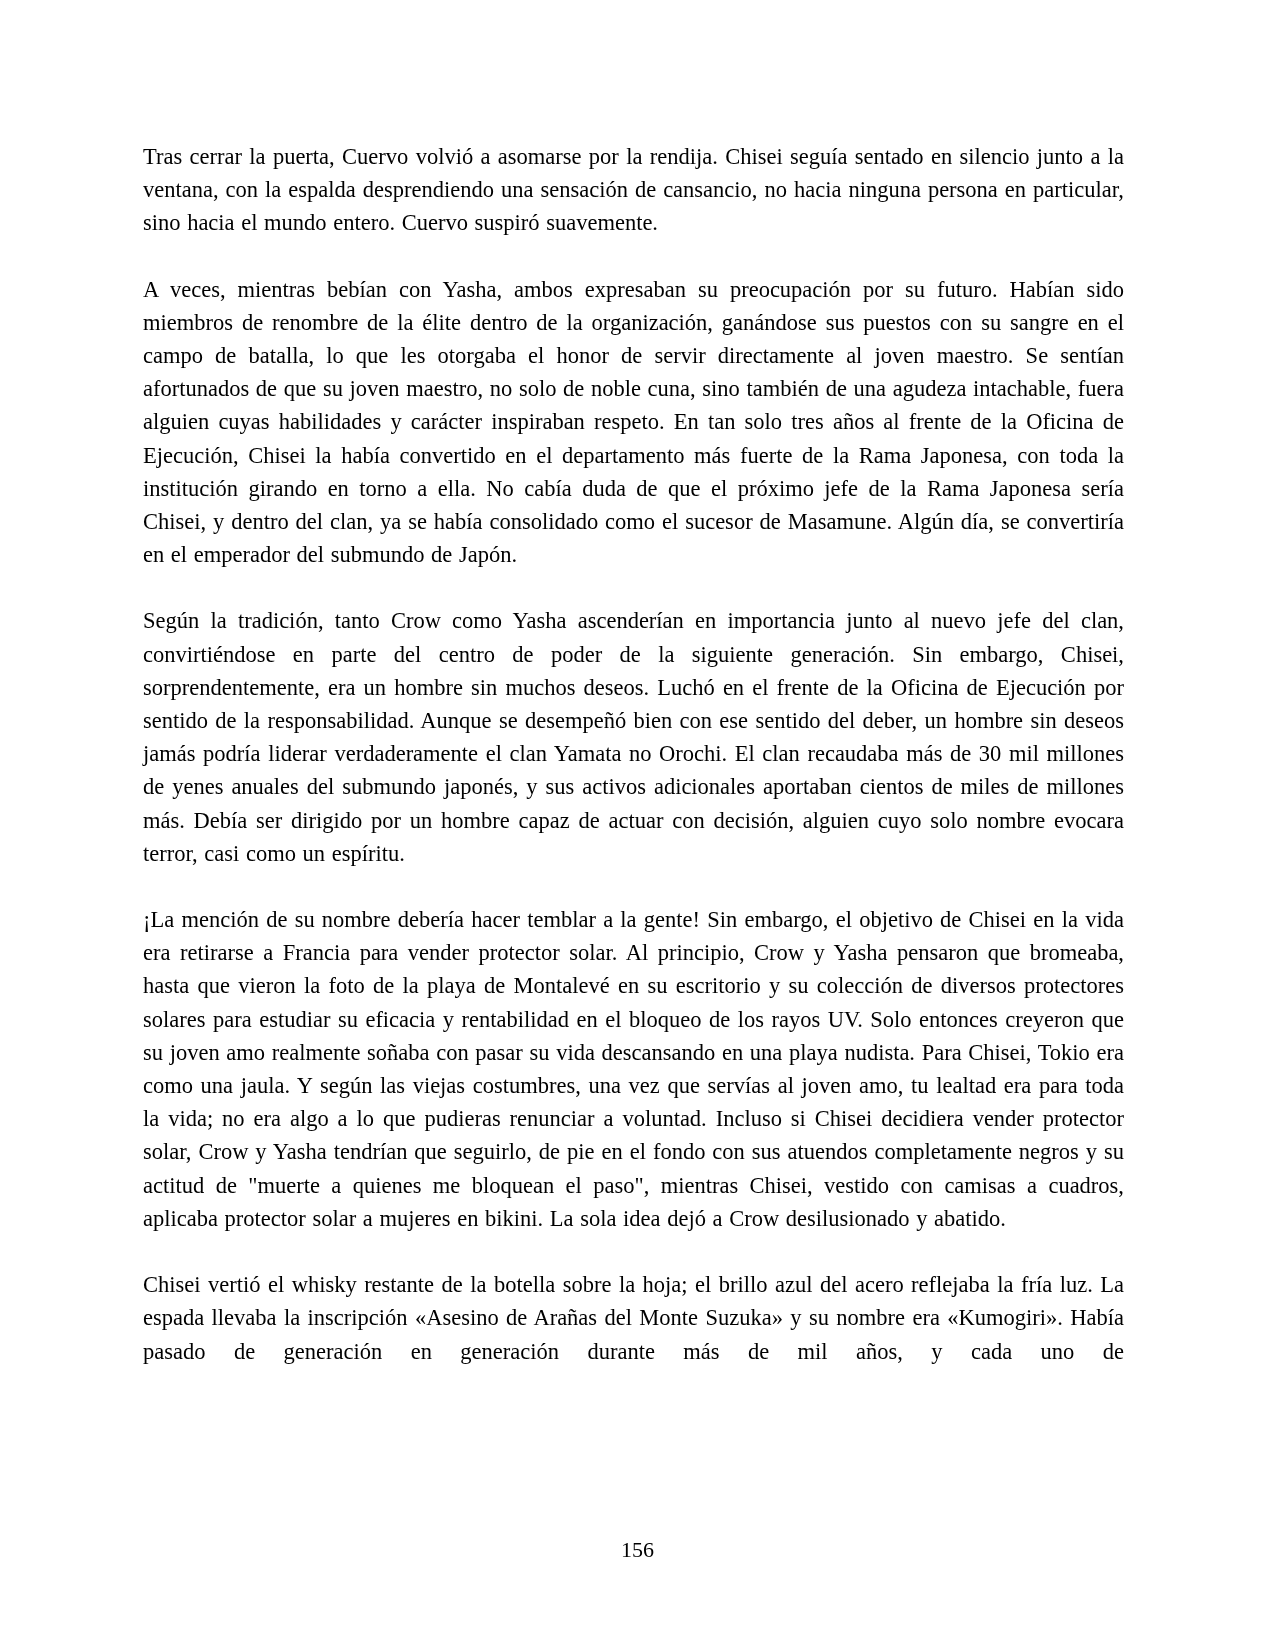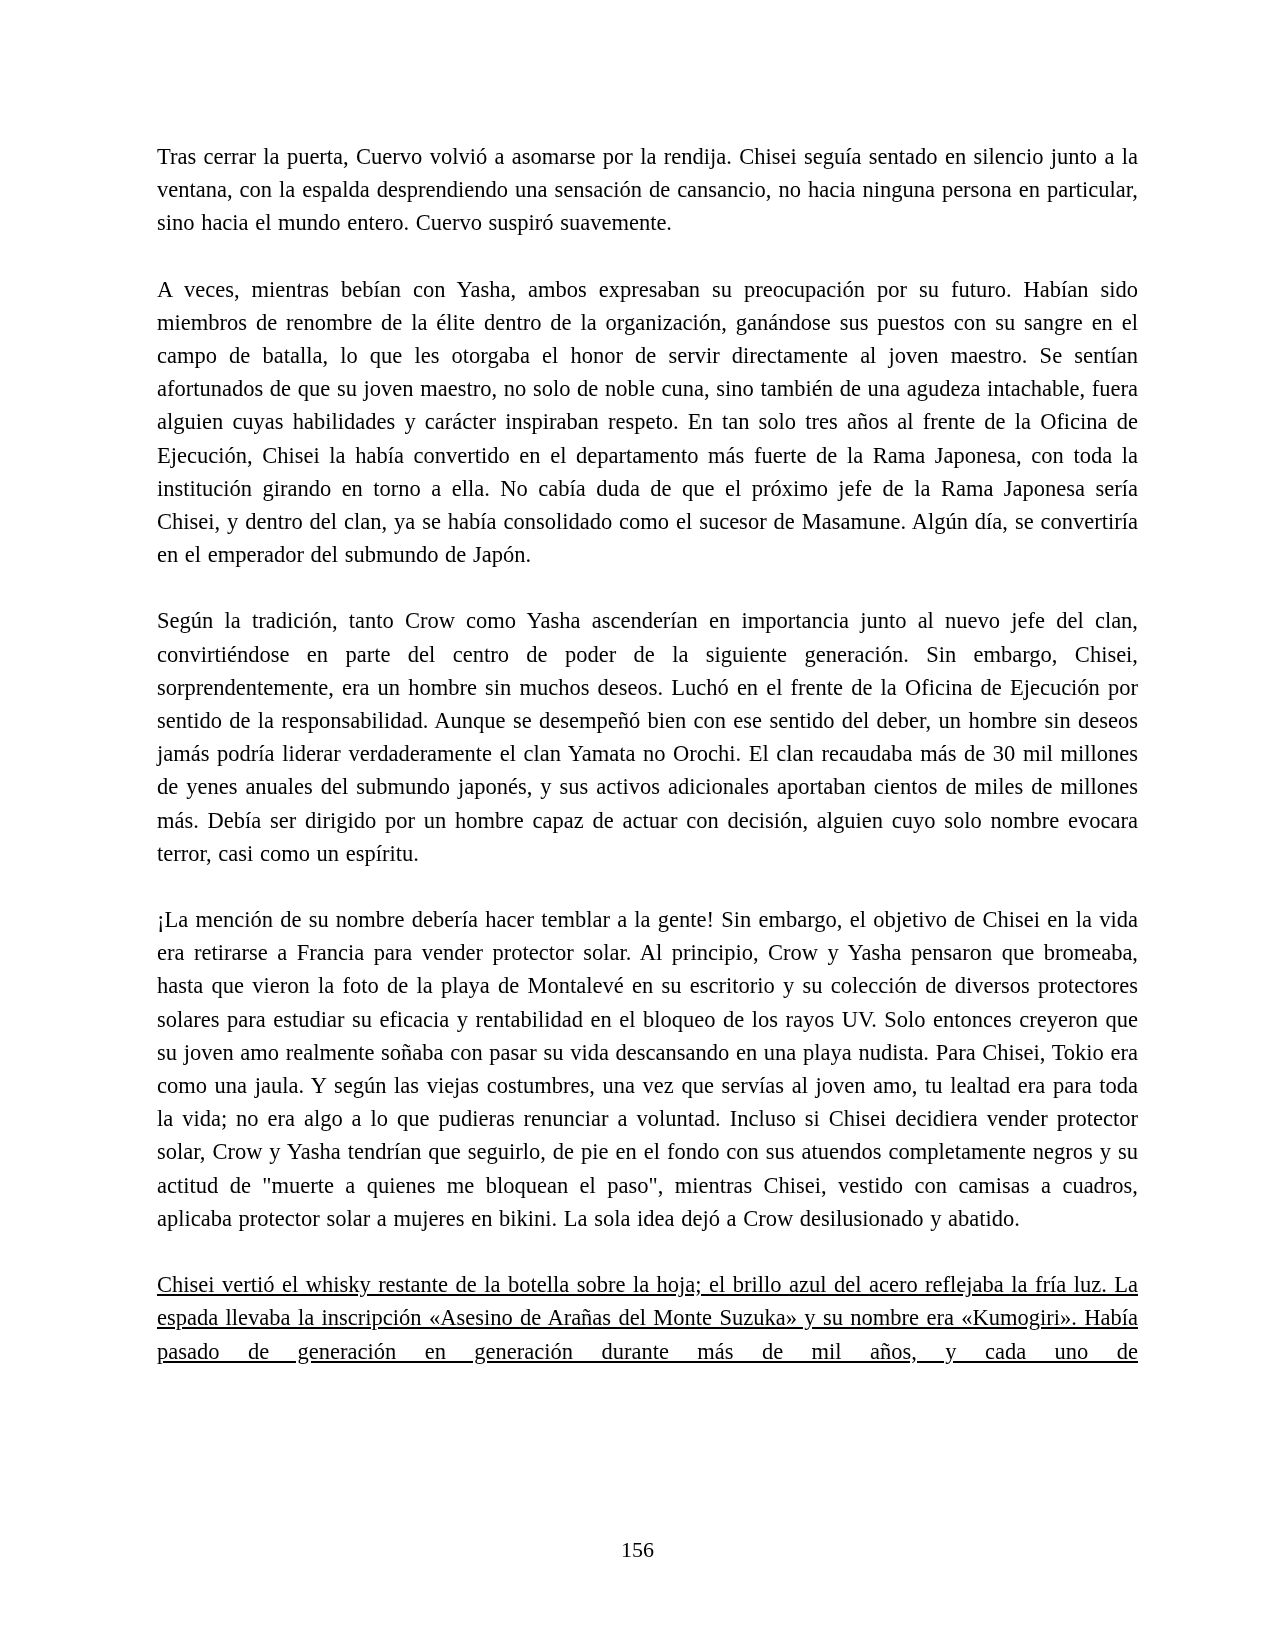--- a/index.html
+++ b/index.html
@@ -26,7 +26,7 @@
   .text-block {
     position: absolute;
     top: 140px;
-    left: 157px;
+    left: 143px;
     width: 981px;
   }
   p.para {

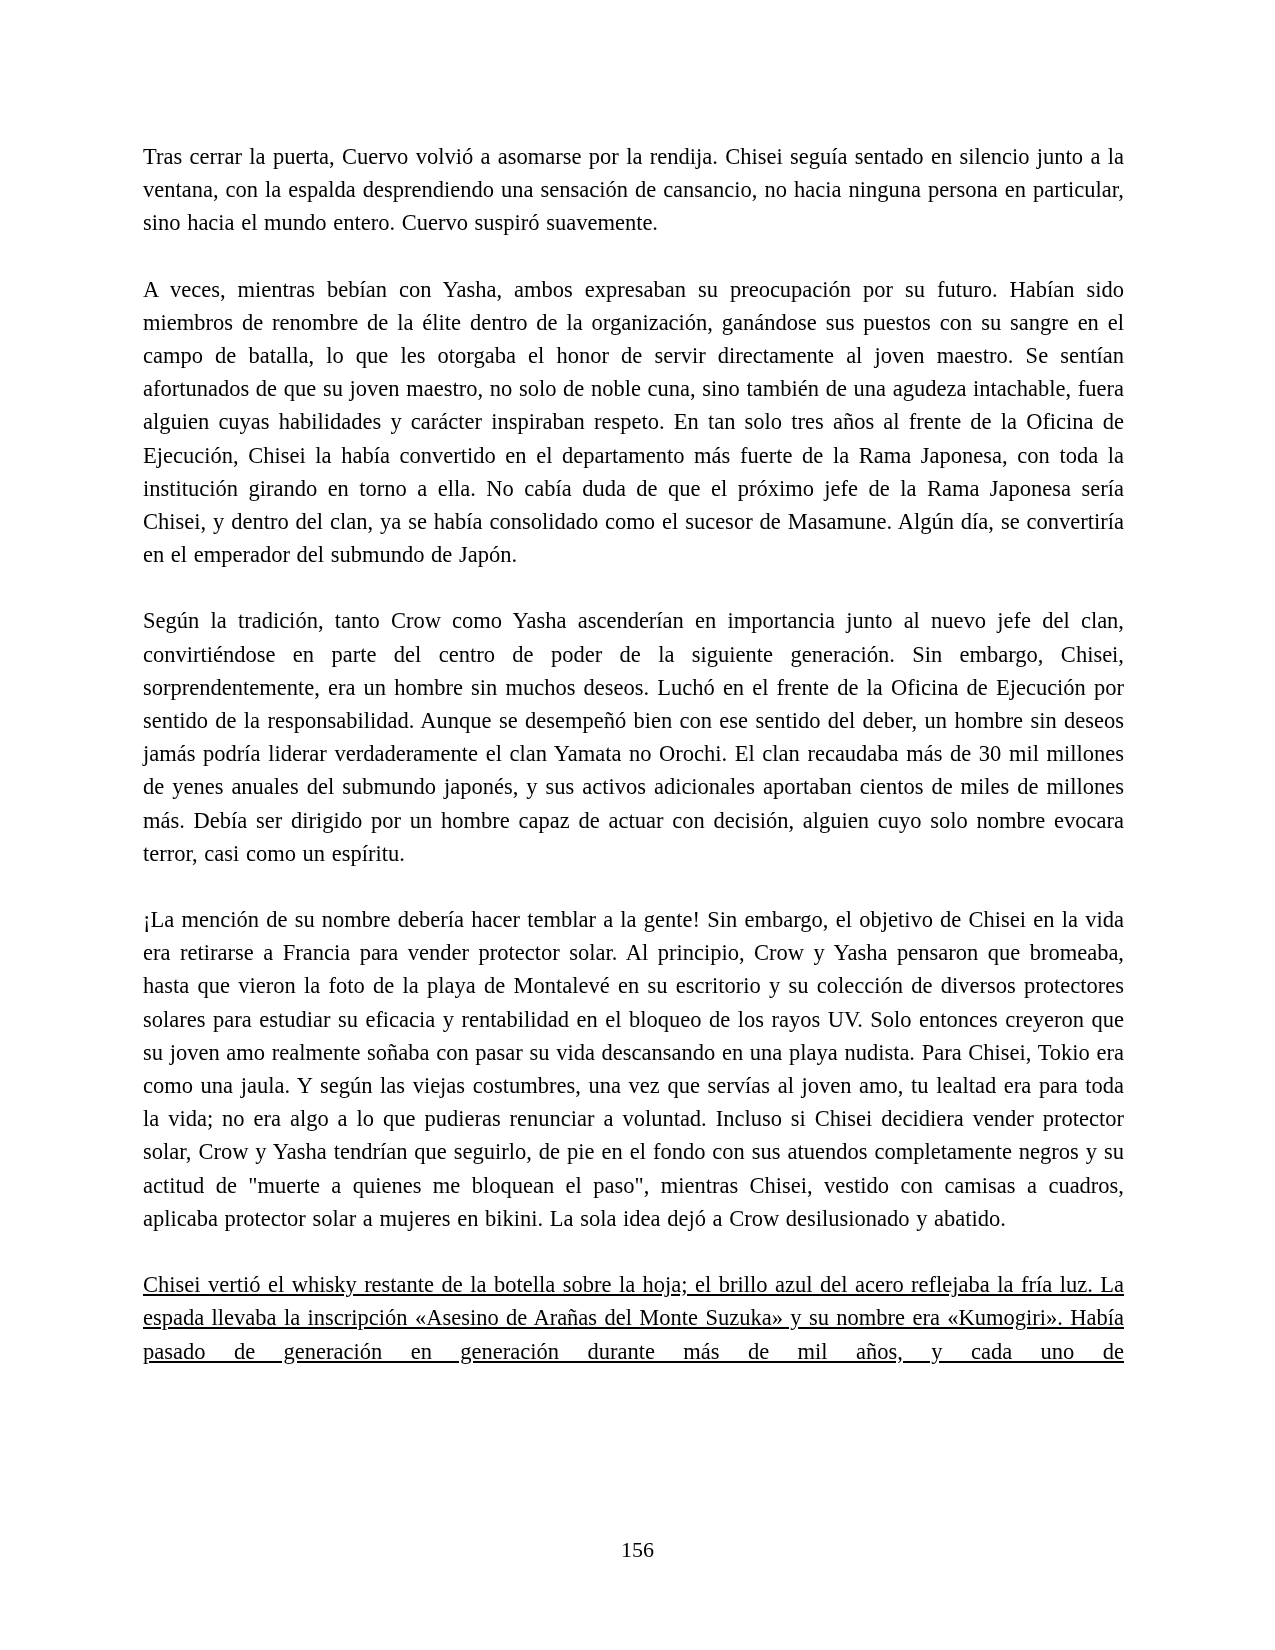--- a/index.html
+++ b/index.html
@@ -40,7 +40,6 @@
     
     text-align-last: justify;
     margin-bottom: 0;
-    text-decoration: underline;
   }
   .page-number {
     position: absolute;

